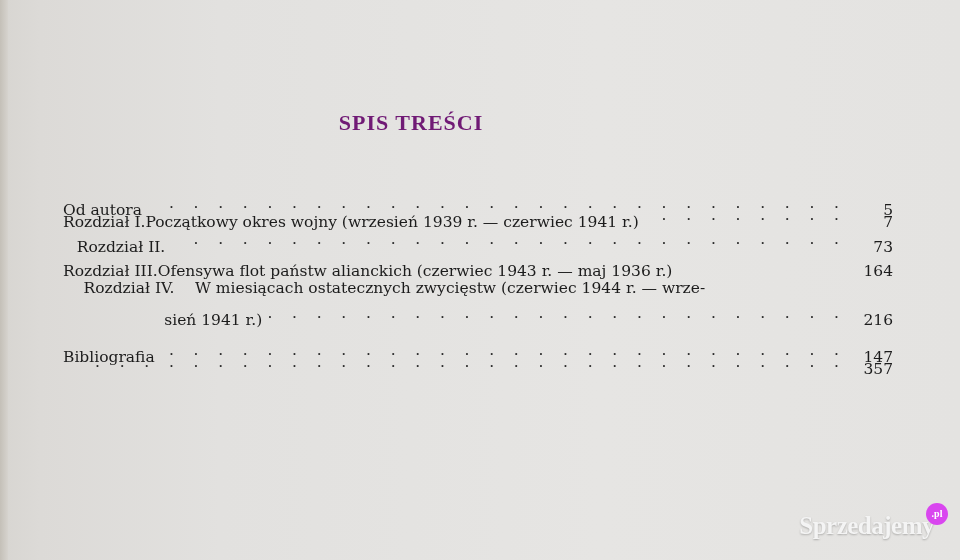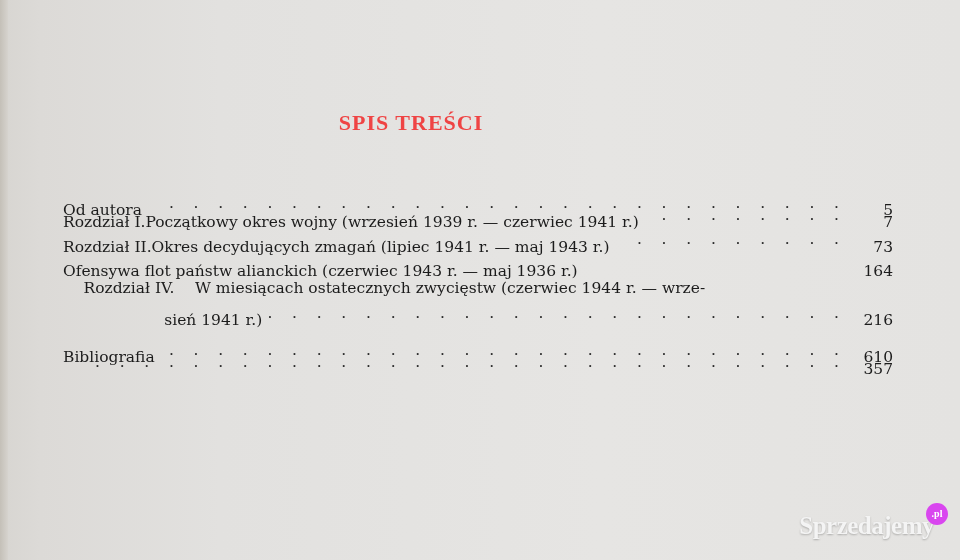--- a/index.html
+++ b/index.html
@@ -31,7 +31,7 @@
       font-weight: bold;
       font-size: 22px;
       letter-spacing: 1px;
-      color: #ef4444;
+      color: #701a75;
     }
     .toc {
       position: absolute;

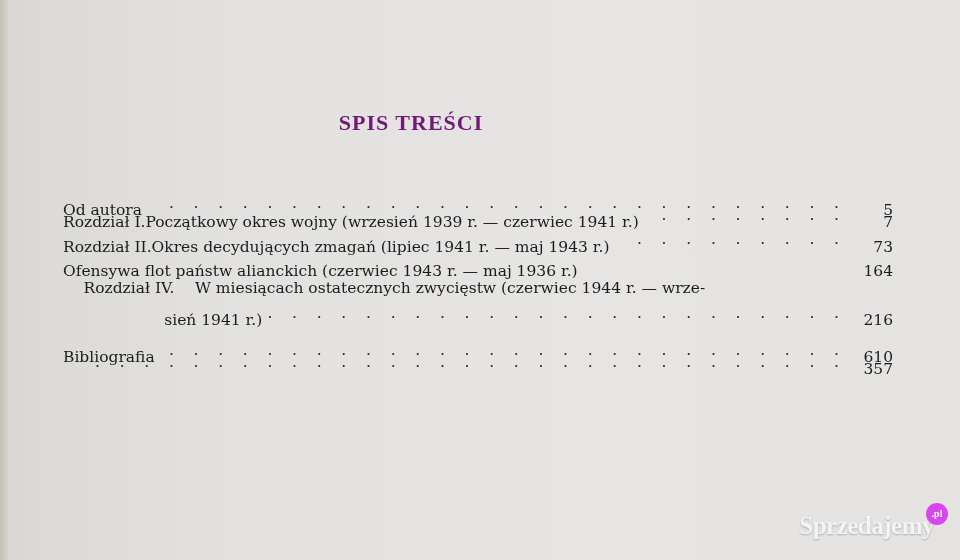--- a/index.html
+++ b/index.html
@@ -130,7 +130,6 @@
 
   <div class="row">
     <span class="chap">Rozdział II.</span>
-    <span class="text">Okres decydujących zmagań (lipiec 1941 r. — maj 1943 r.)</span>
     <span class="leader"></span>
     <span class="page">73</span>
   </div>

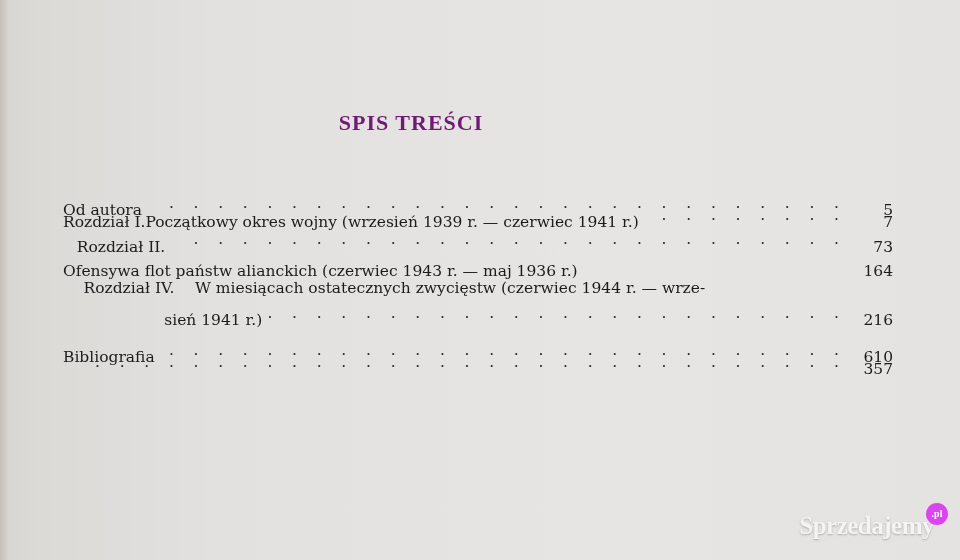--- a/index.html
+++ b/index.html
@@ -135,6 +135,7 @@
   </div>
 
   <div class="row">
+    <span class="chap">Rozdział III.</span>
     <span class="text">Ofensywa flot państw alianckich (czerwiec 1943 r. — maj 1936 r.)</span>
     <span class="leader" style="visibility:hidden"></span>
     <span class="page">164</span>

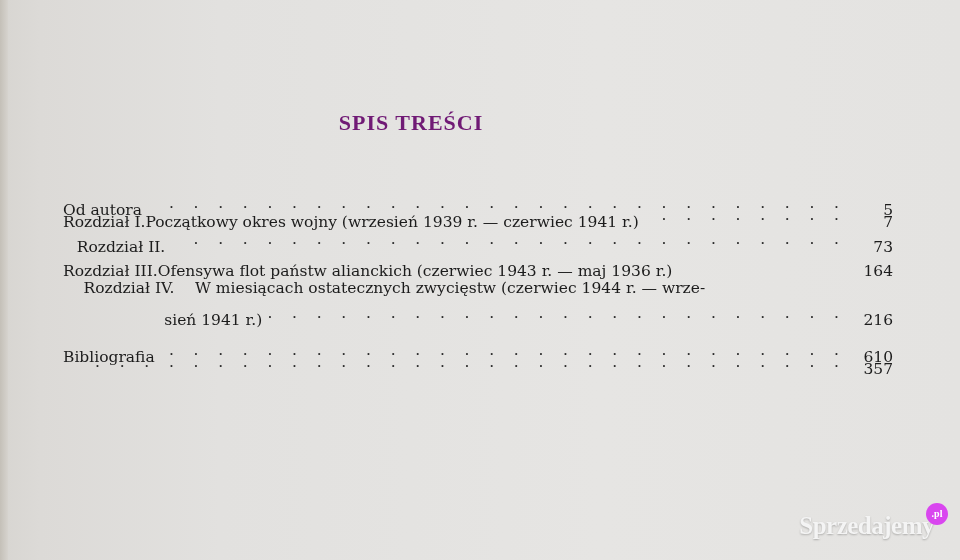--- a/index.html
+++ b/index.html
@@ -155,7 +155,7 @@
   <div class="row">
     <span class="label">Bibliografia</span>
     <span class="leader"></span>
-    <span class="page">610</span>
+    <span class="page">147</span>
   </div>
 
   <div class="row">

